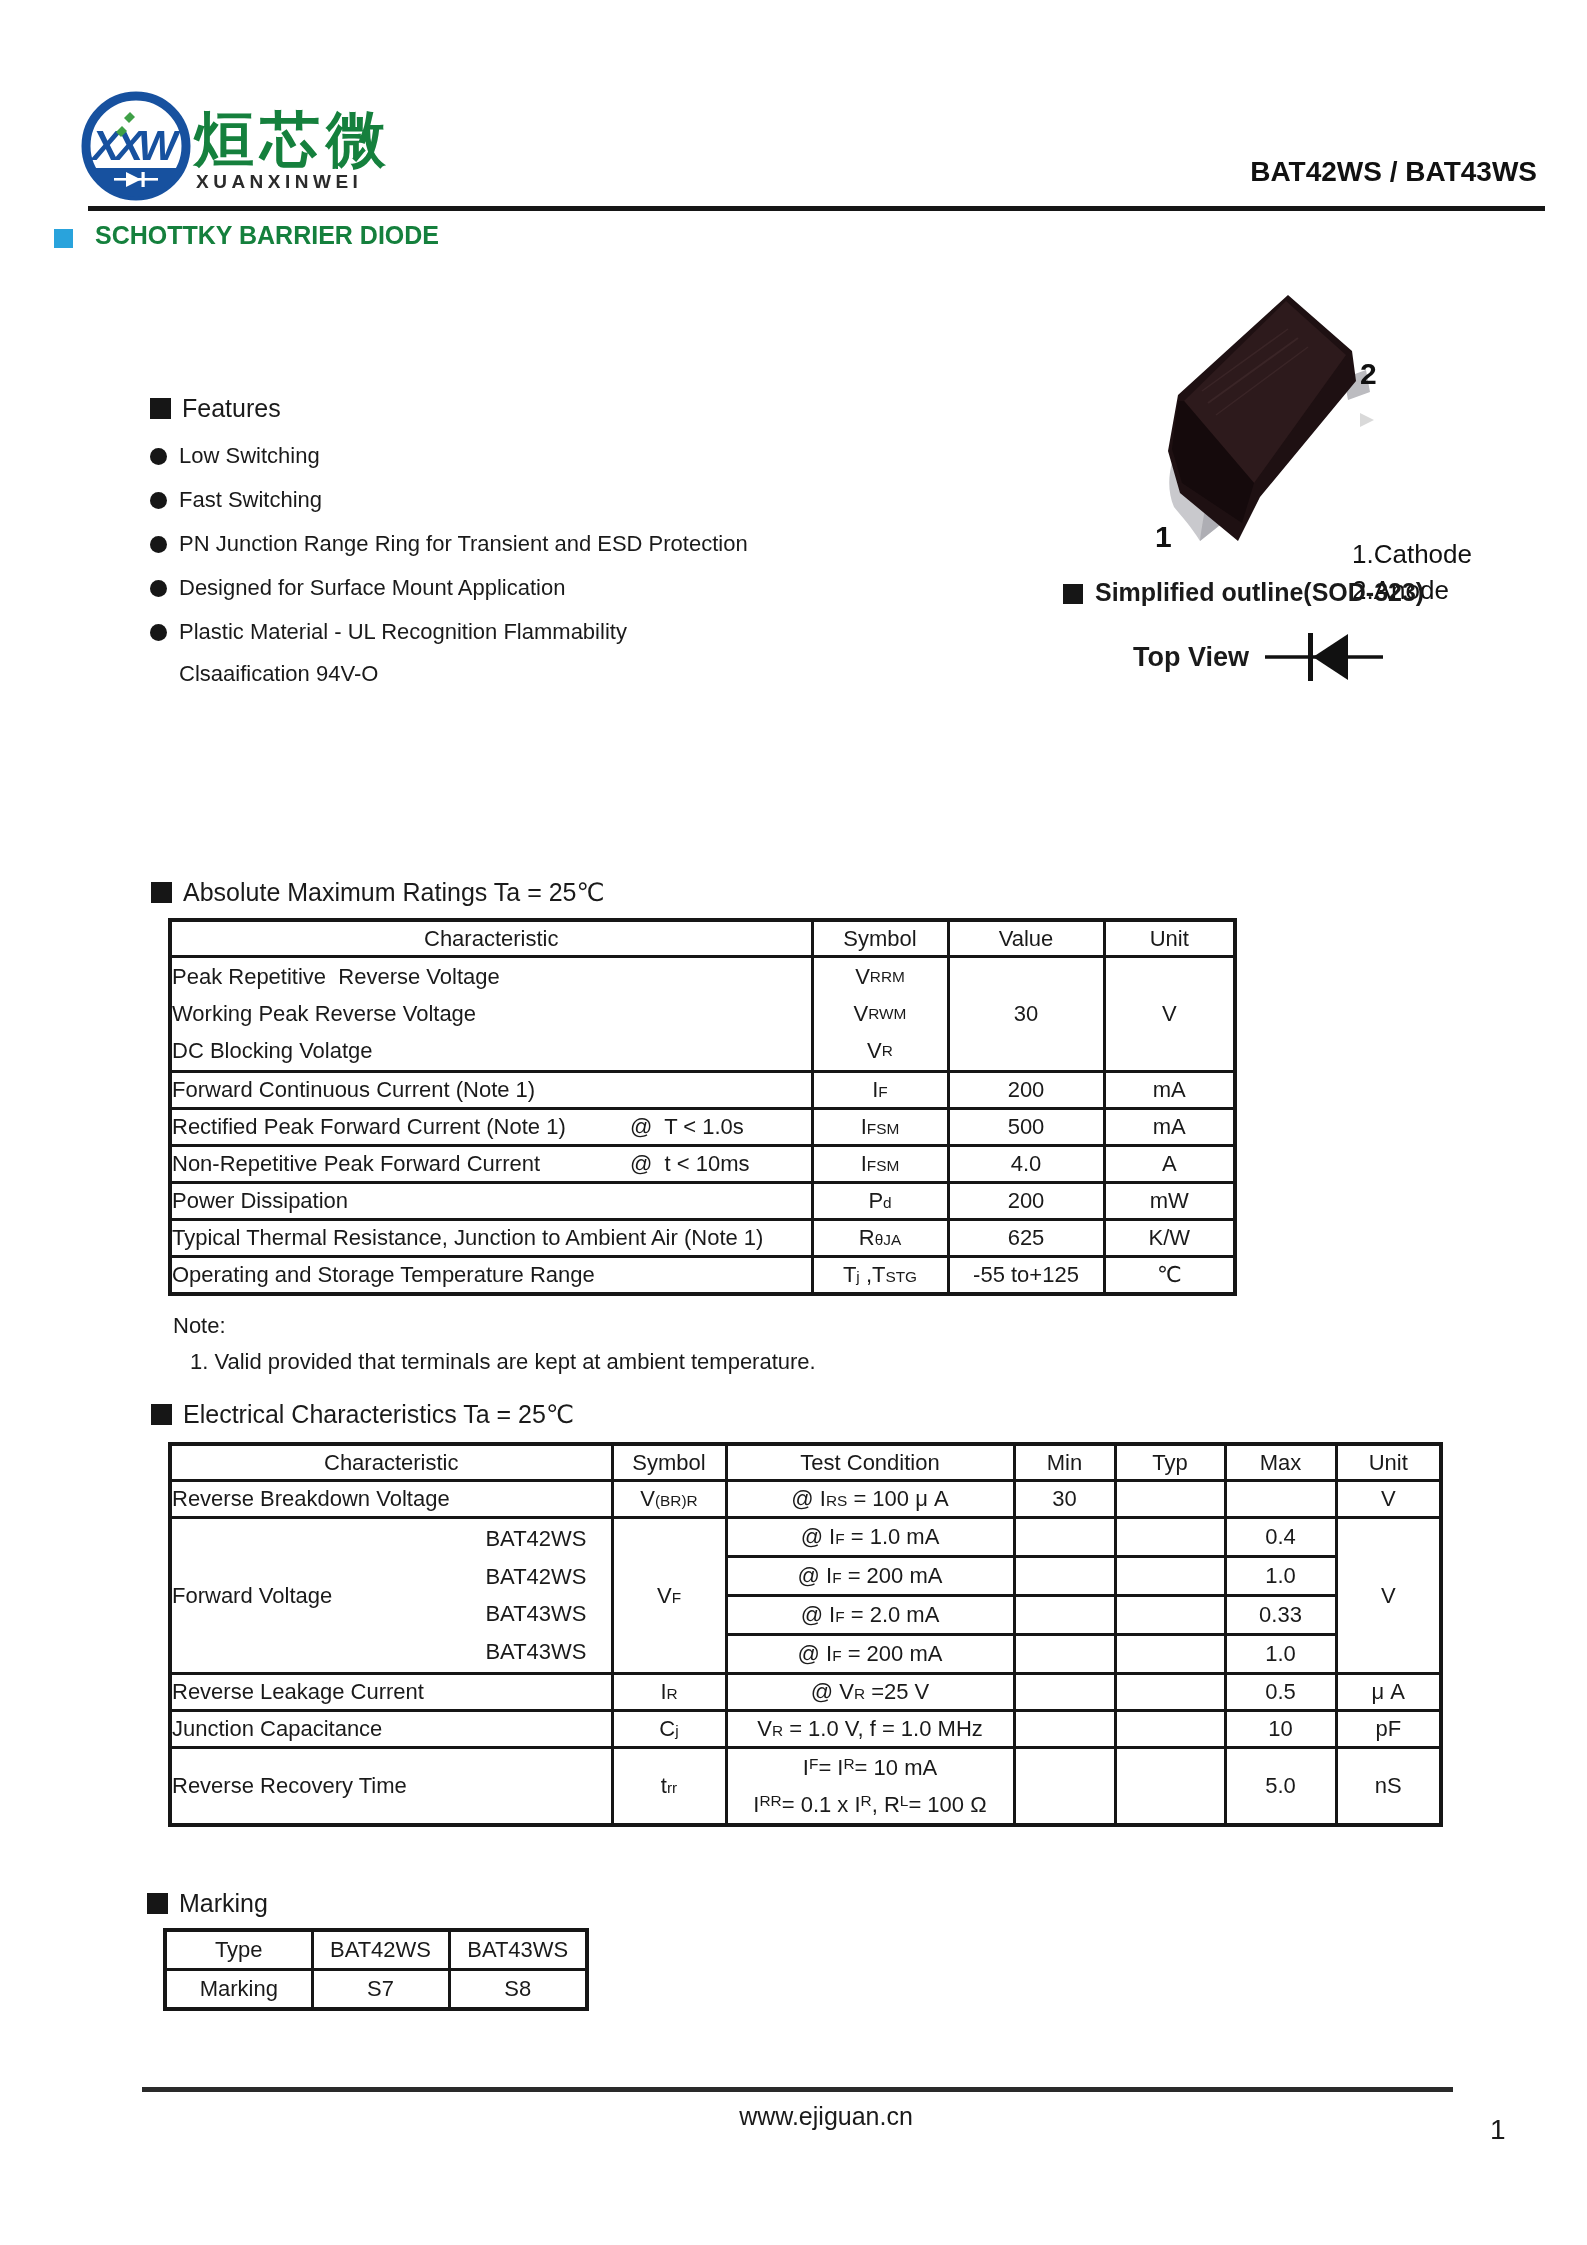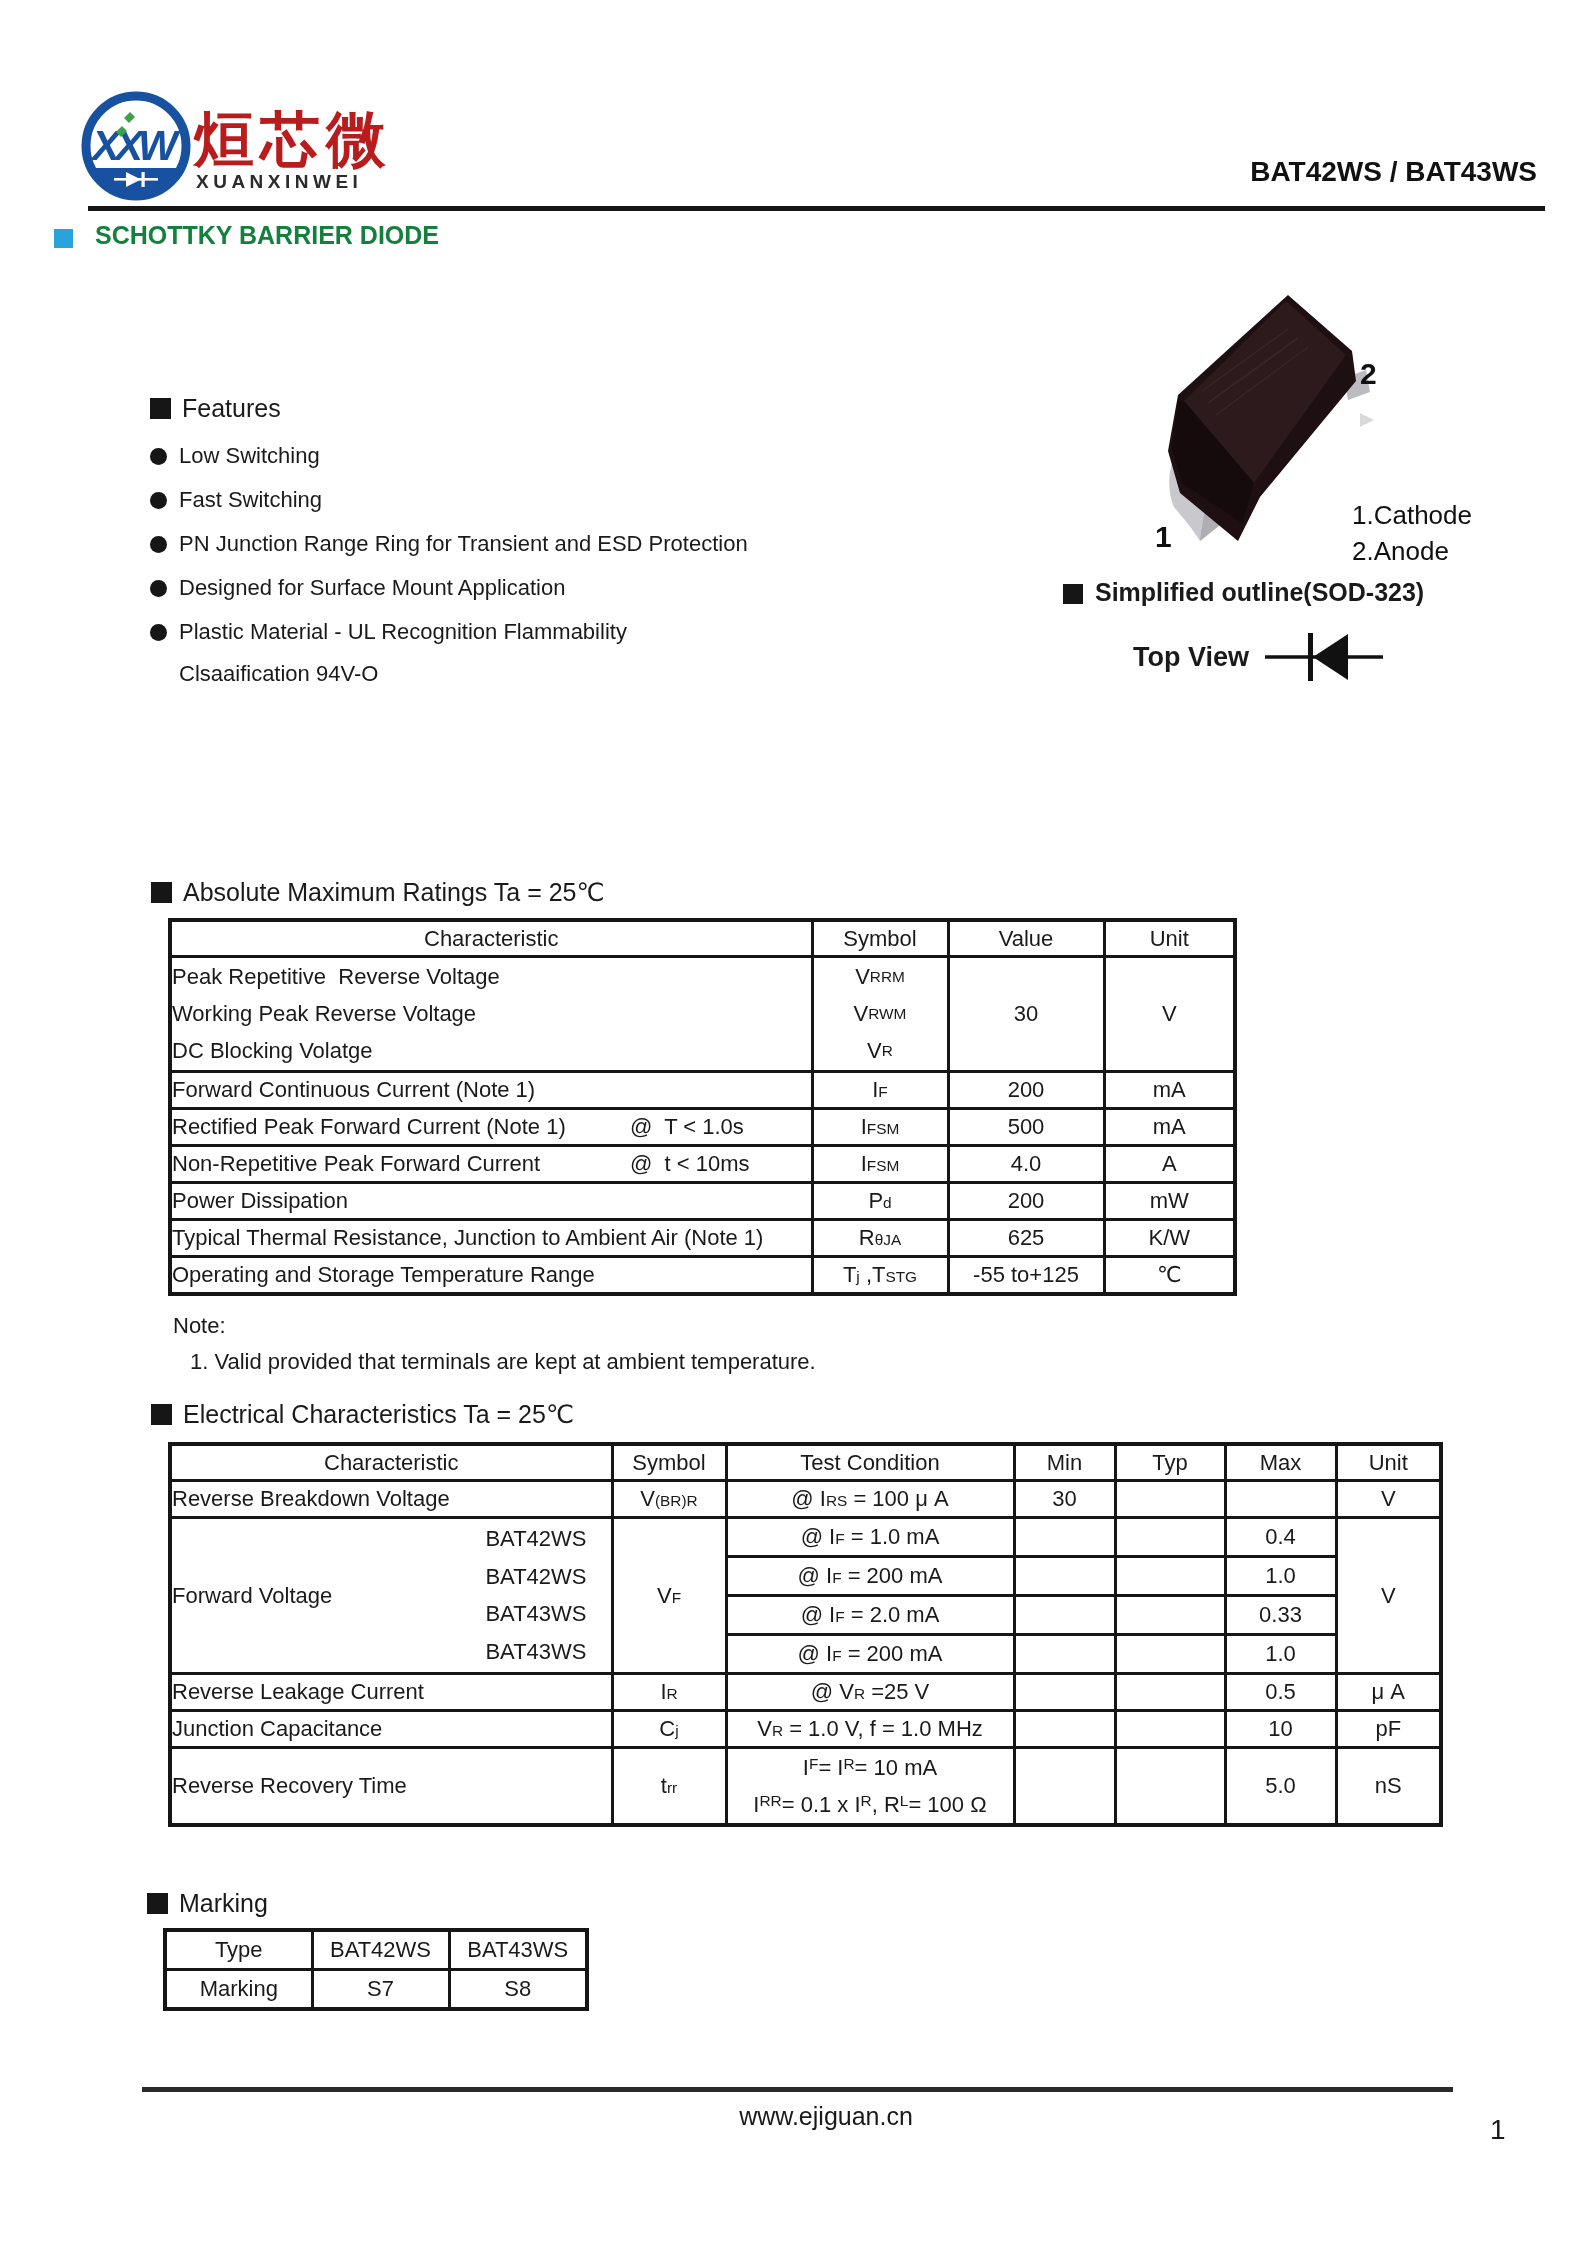--- a/index.html
+++ b/index.html
@@ -10,7 +10,7 @@
   .keepsp{white-space:pre;}
 
   
-  .cnname{position:absolute;left:194px;top:100px;font-size:60px;font-weight:bold;letter-spacing:6px;color:#b91c1c;text-align:right;}
+  .cnname{position:absolute;left:194px;top:100px;font-size:60px;font-weight:bold;letter-spacing:6px;color:#15803d;text-align:right;}
   .enname{position:absolute;left:196px;top:171px;font-size:19px;font-weight:bold;letter-spacing:4.5px;color:#2b2b2b;}
   .partno{position:absolute;right:50px;top:156px;font-size:28px;font-weight:bold;color:#111;}
   .toprule{position:absolute;left:88px;top:206px;width:1457px;height:5px;background:#161616;}

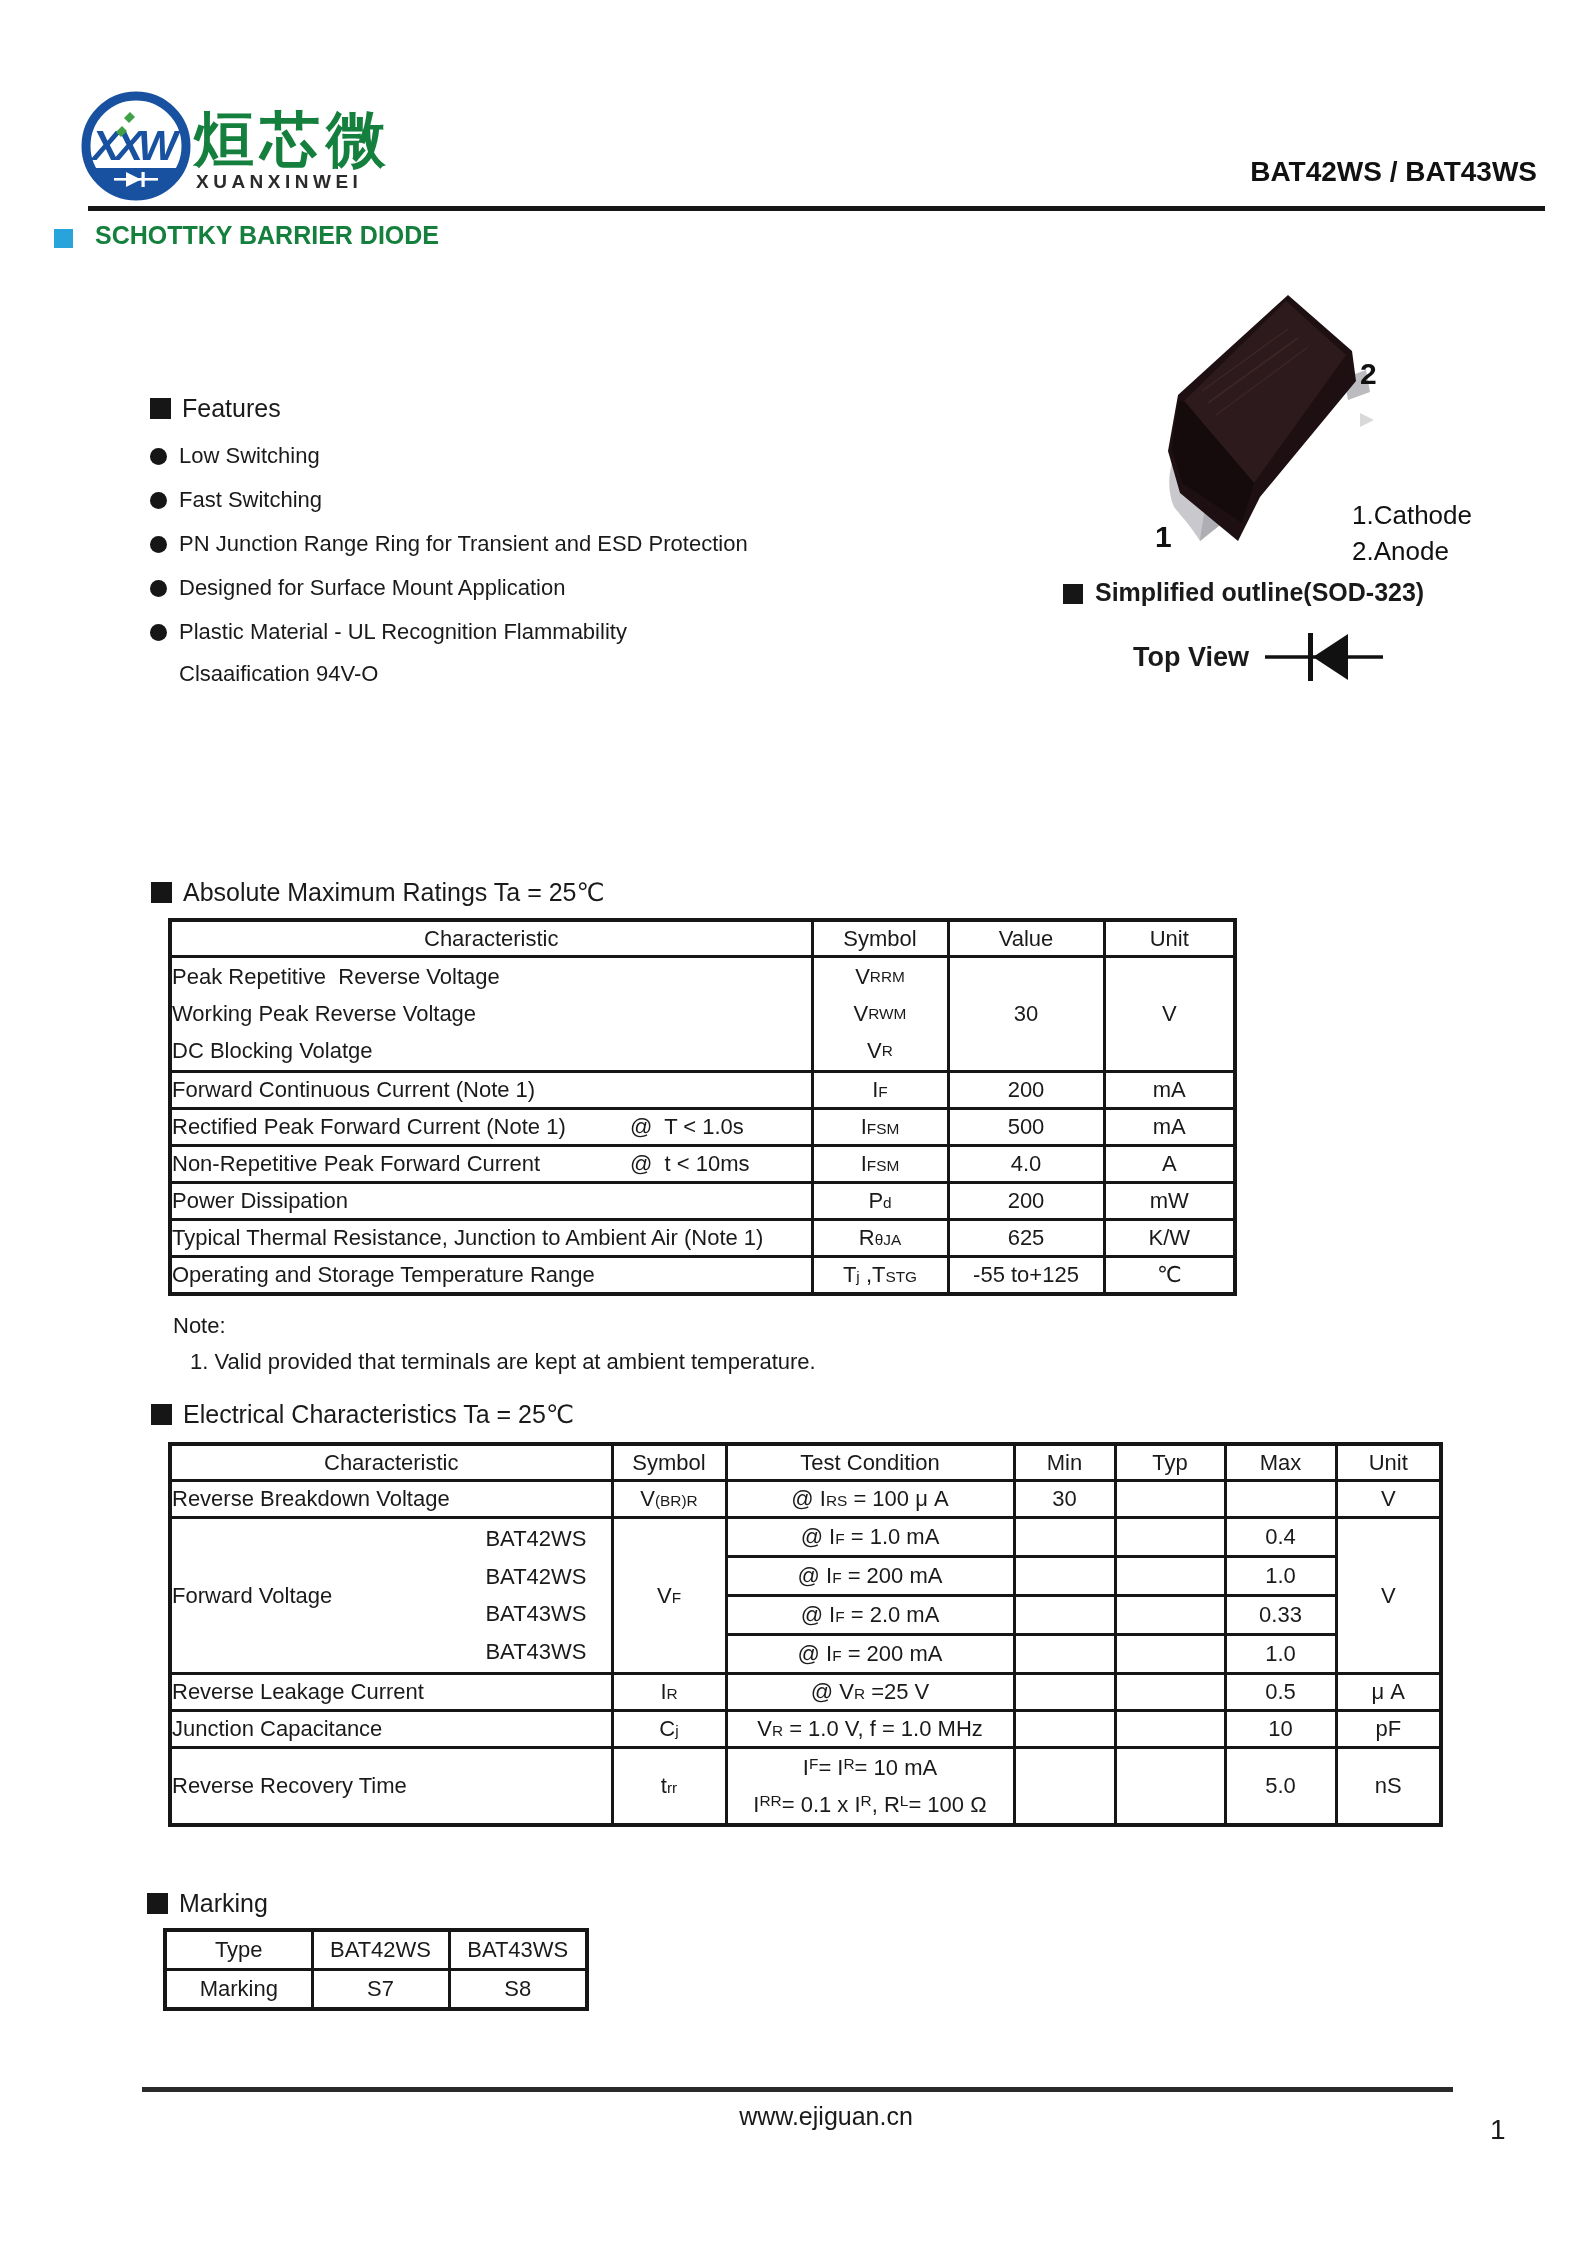--- a/index.html
+++ b/index.html
@@ -67,7 +67,7 @@
 
   
   .pin-num{position:absolute;font-size:30px;font-weight:bold;color:#111;}
-  .pinlab{position:absolute;font-size:26px;color:#111;}
+  .pinlab{position:absolute;font-size:26px;color:#111;margin-top:39px;}
   .outline-sq{position:absolute;left:1063px;top:584px;width:20px;height:20px;background:#161616;}
   .outline-tx{position:absolute;left:1095px;top:578px;font-size:25px;font-weight:bold;}
   .topview{position:absolute;left:1133px;top:642px;font-size:27px;font-weight:bold;}

